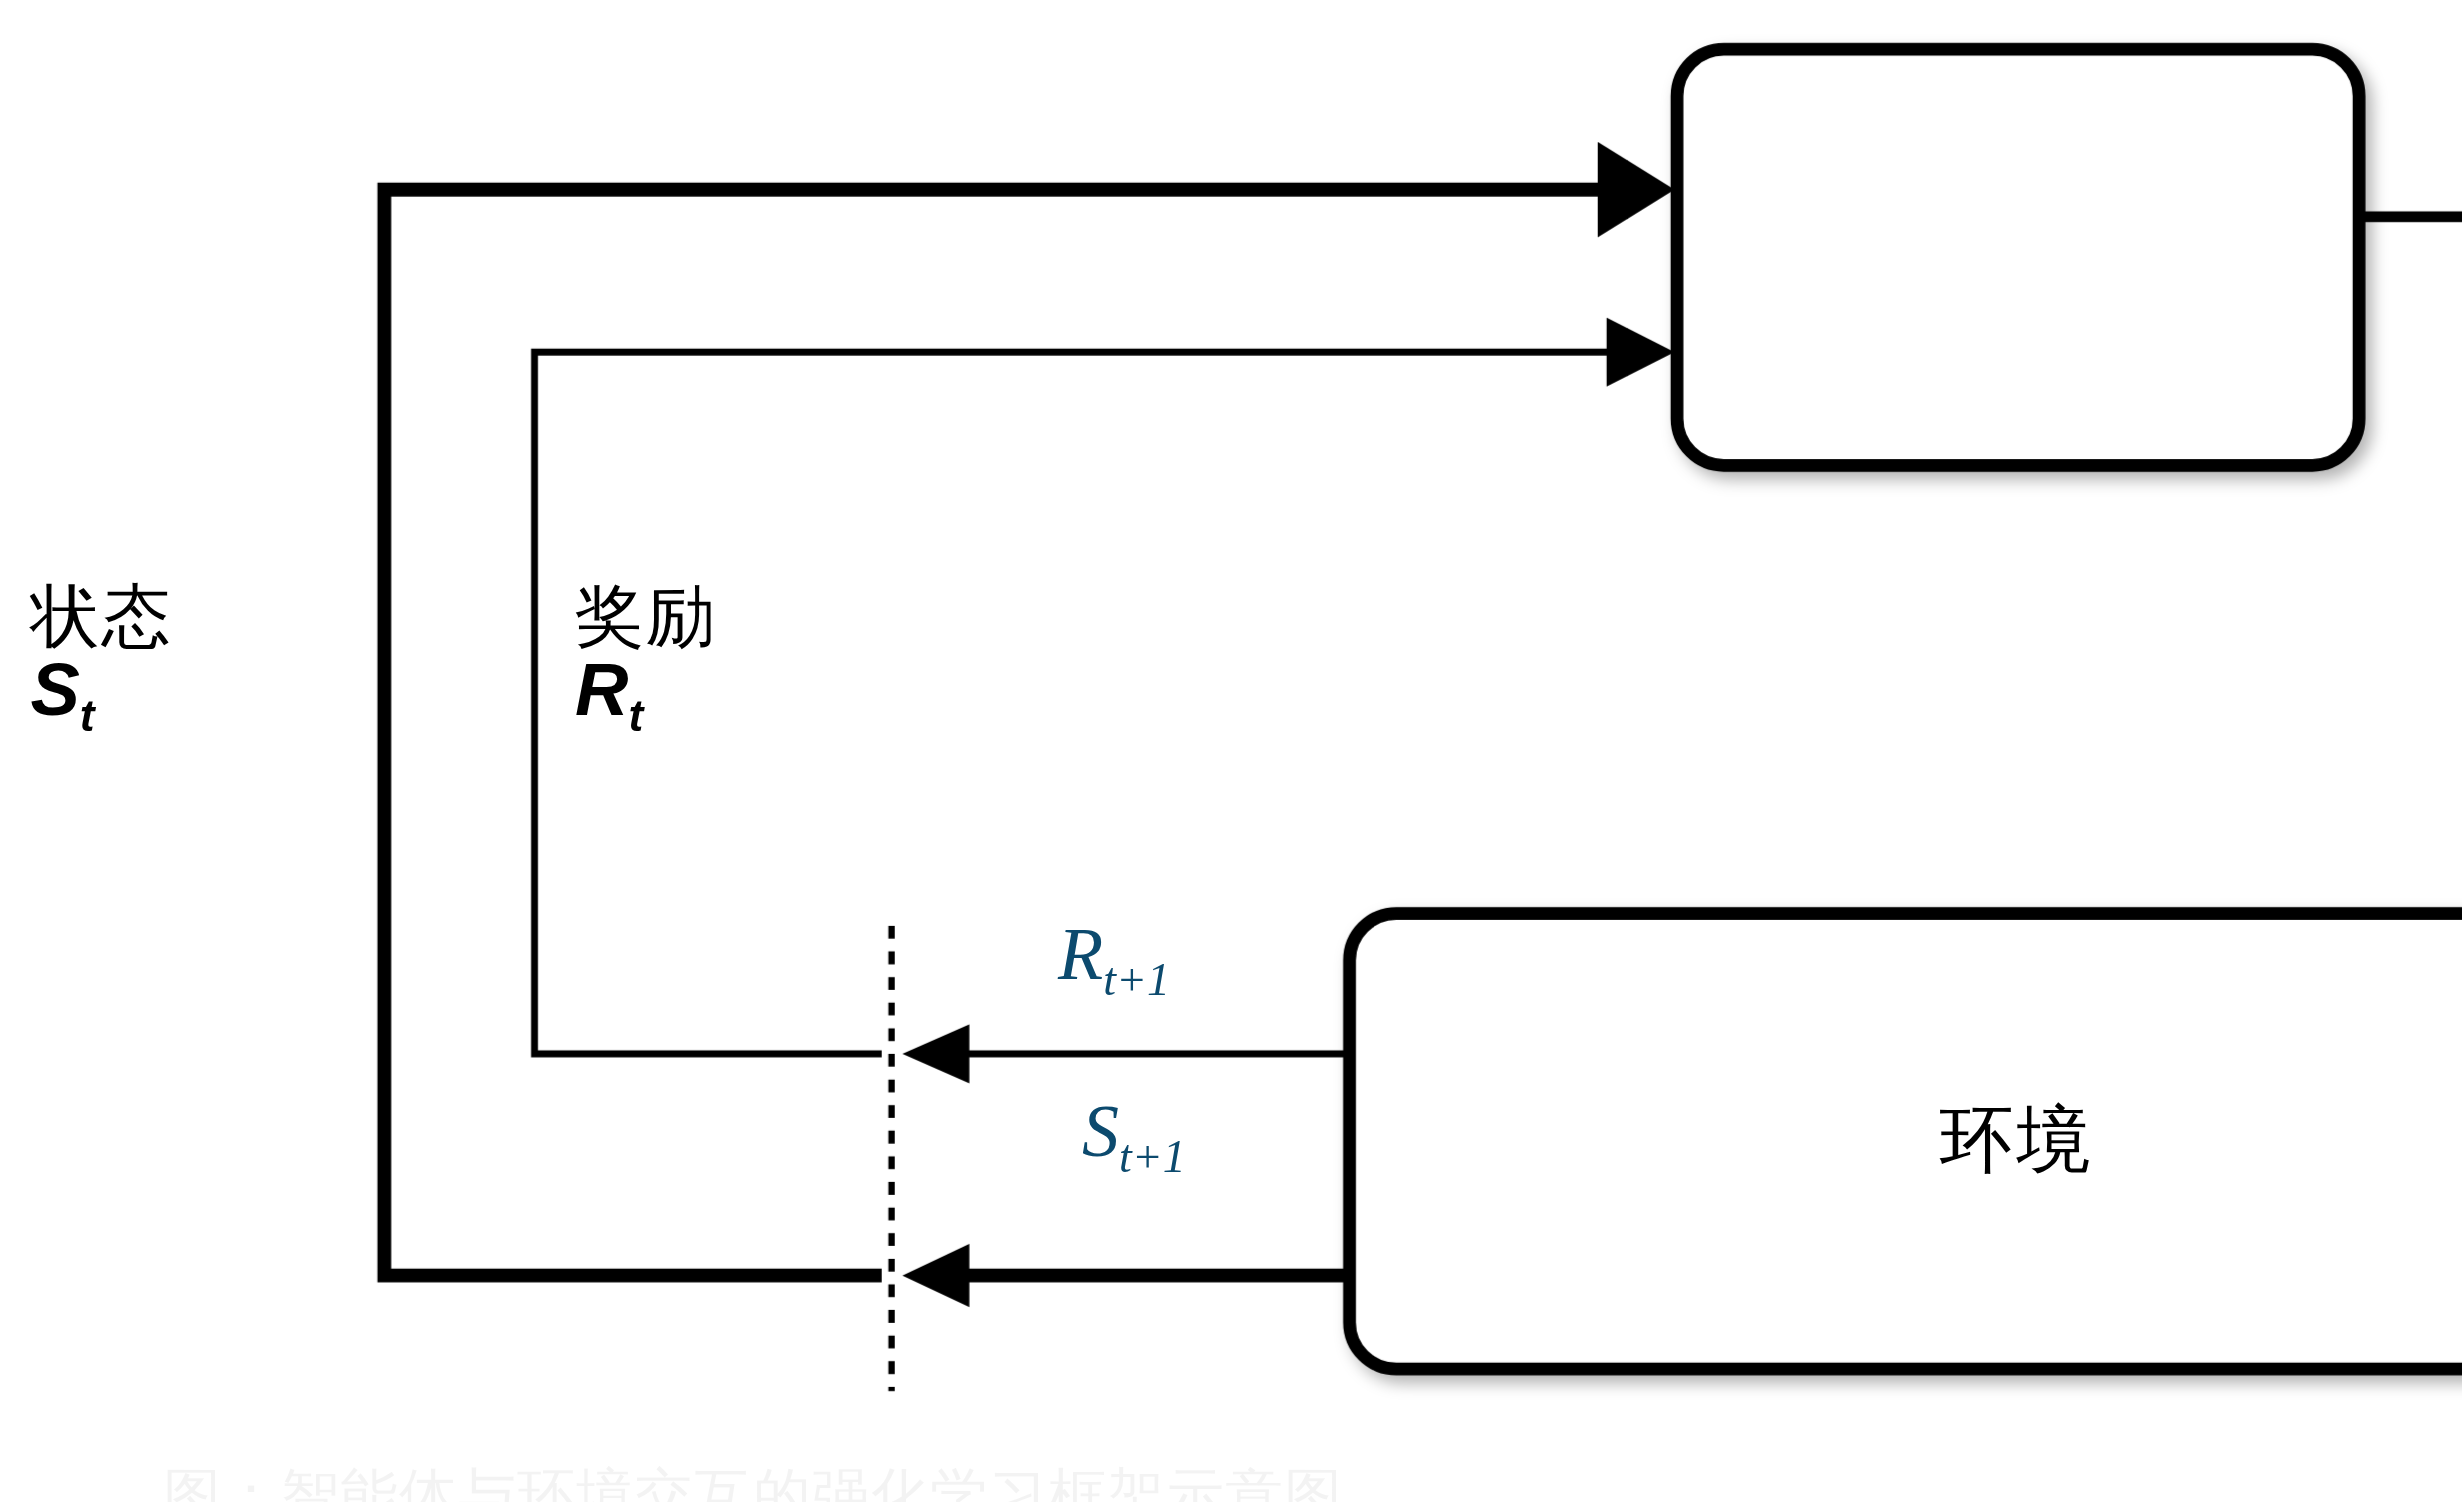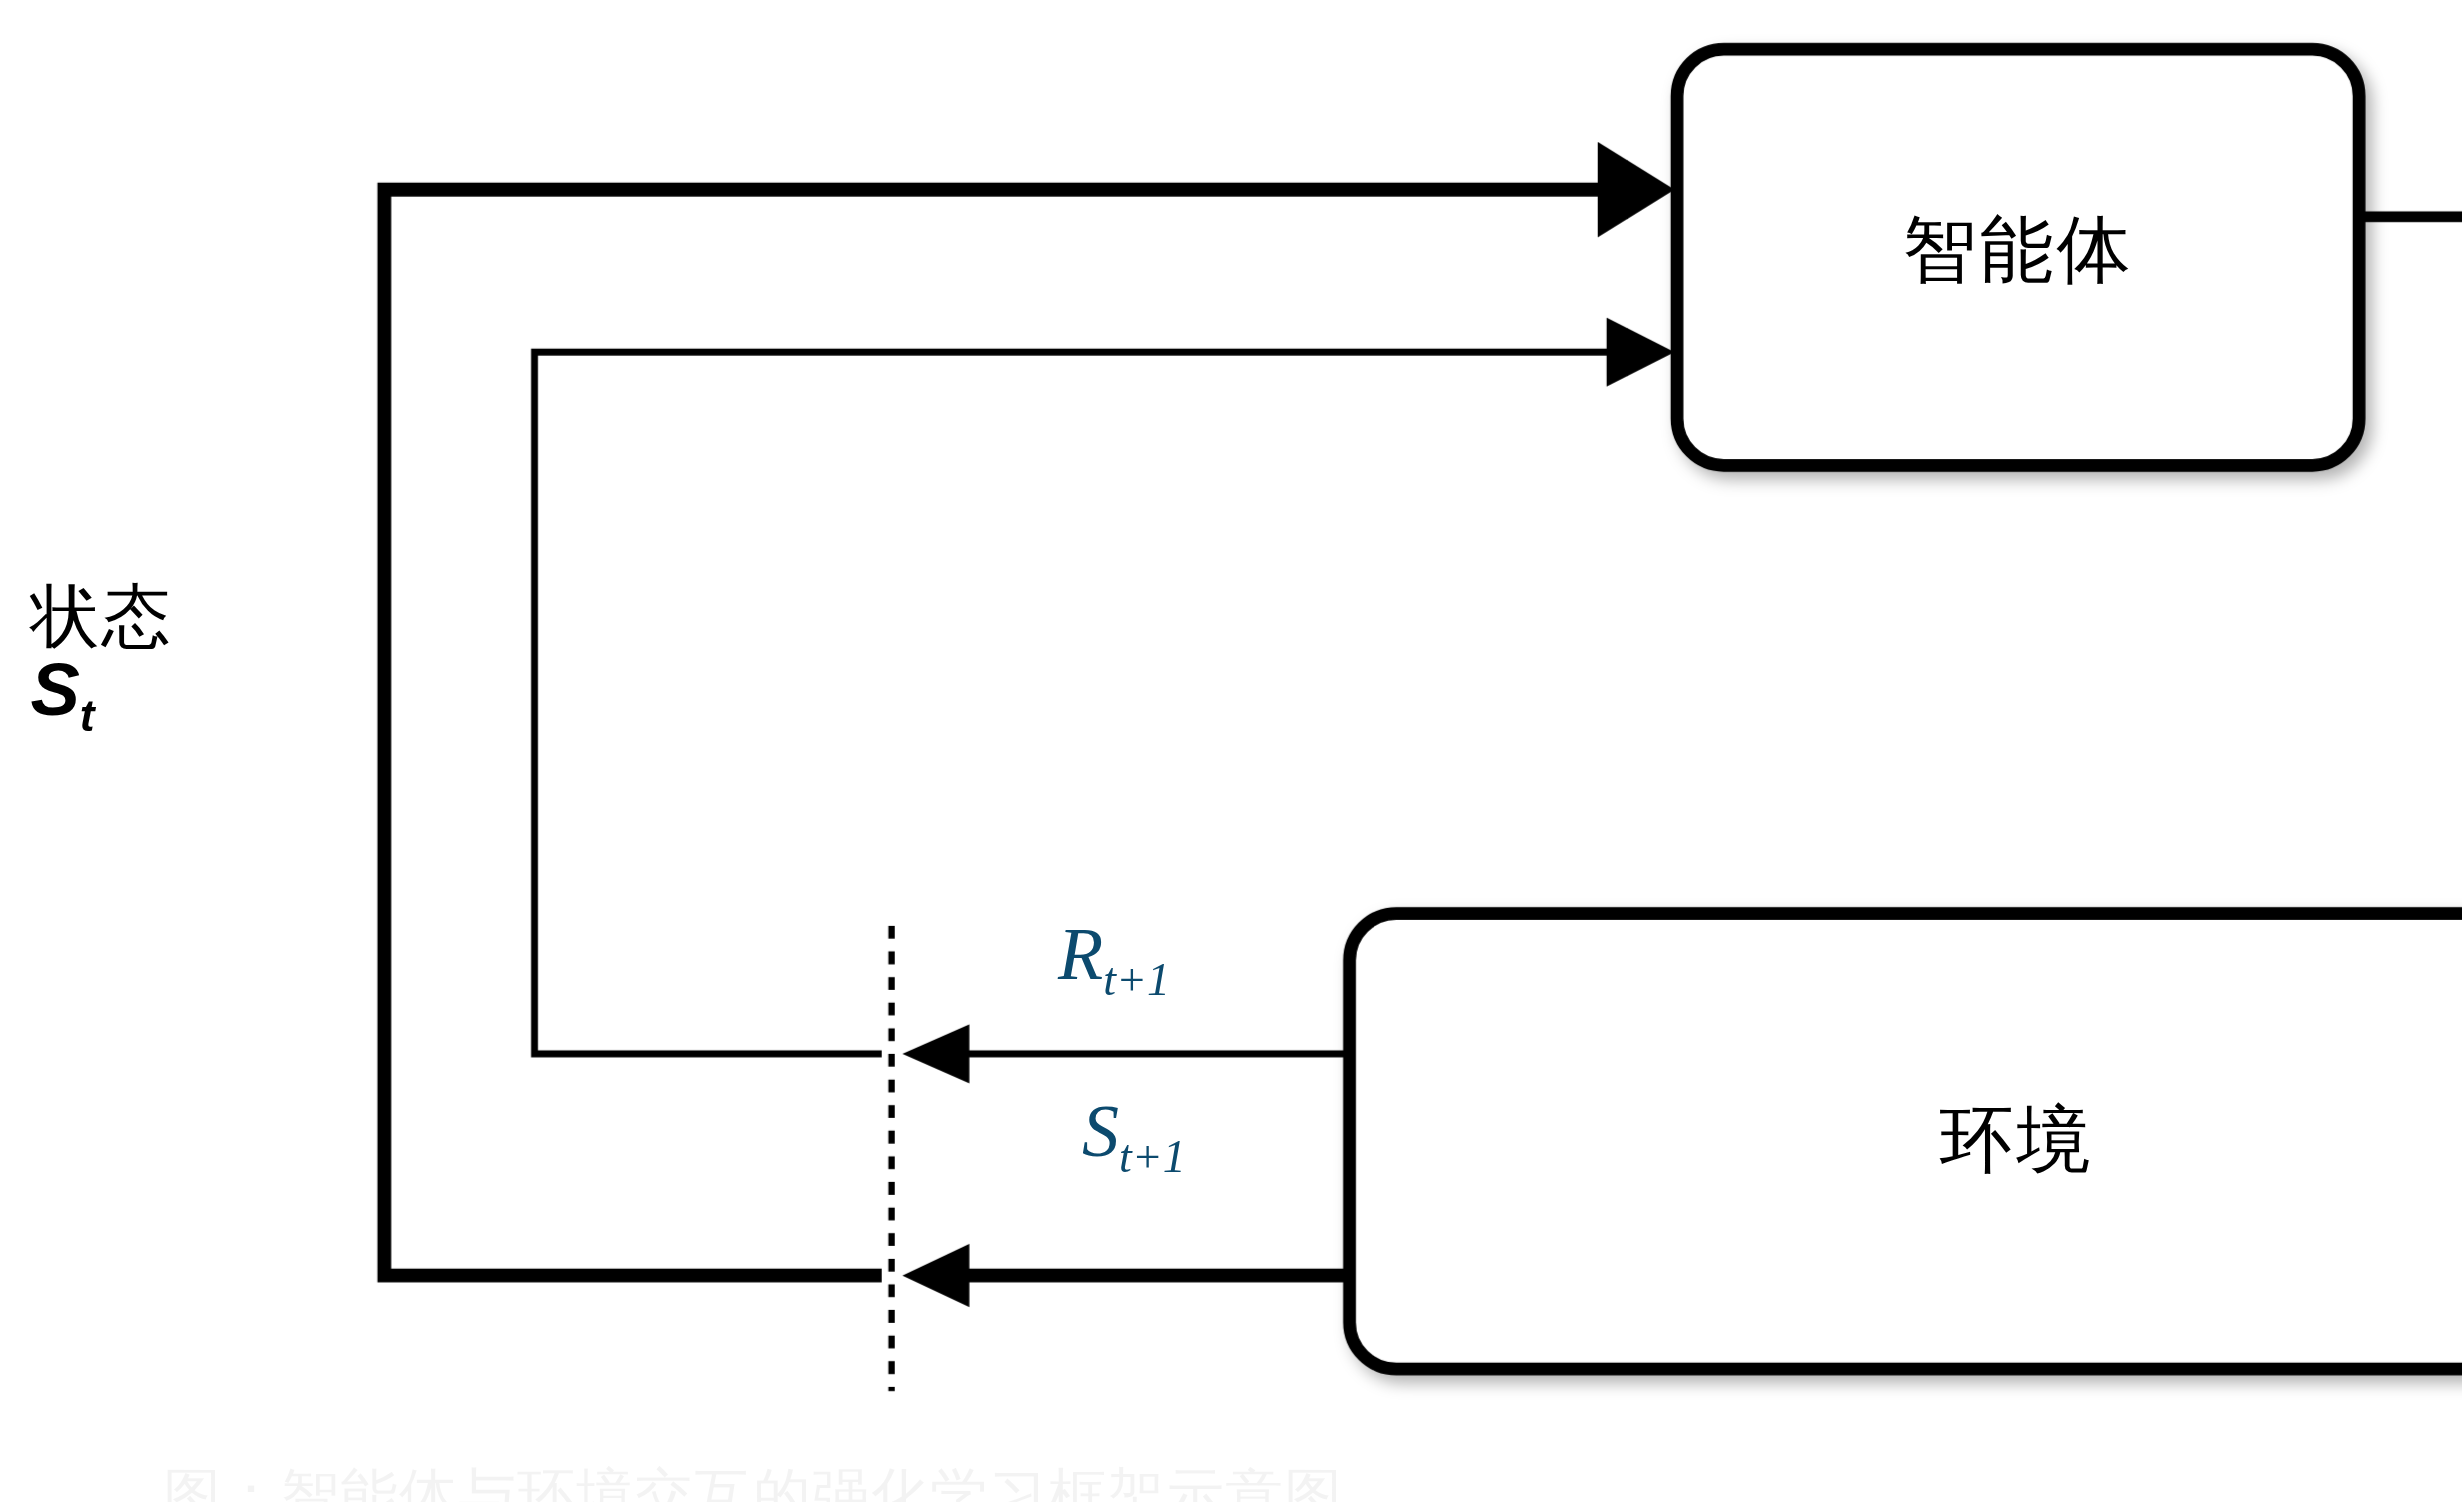--- a/index.html
+++ b/index.html
@@ -154,7 +154,6 @@
     </g>
   </svg>
 
-  <div class="node-label box-title" style="left:1677px; top:213px; width:682px;">智能体</div>
 
   <div class="node-label box-title" style="left:1349px; top:1103px; width:1335px;">环境</div>
 

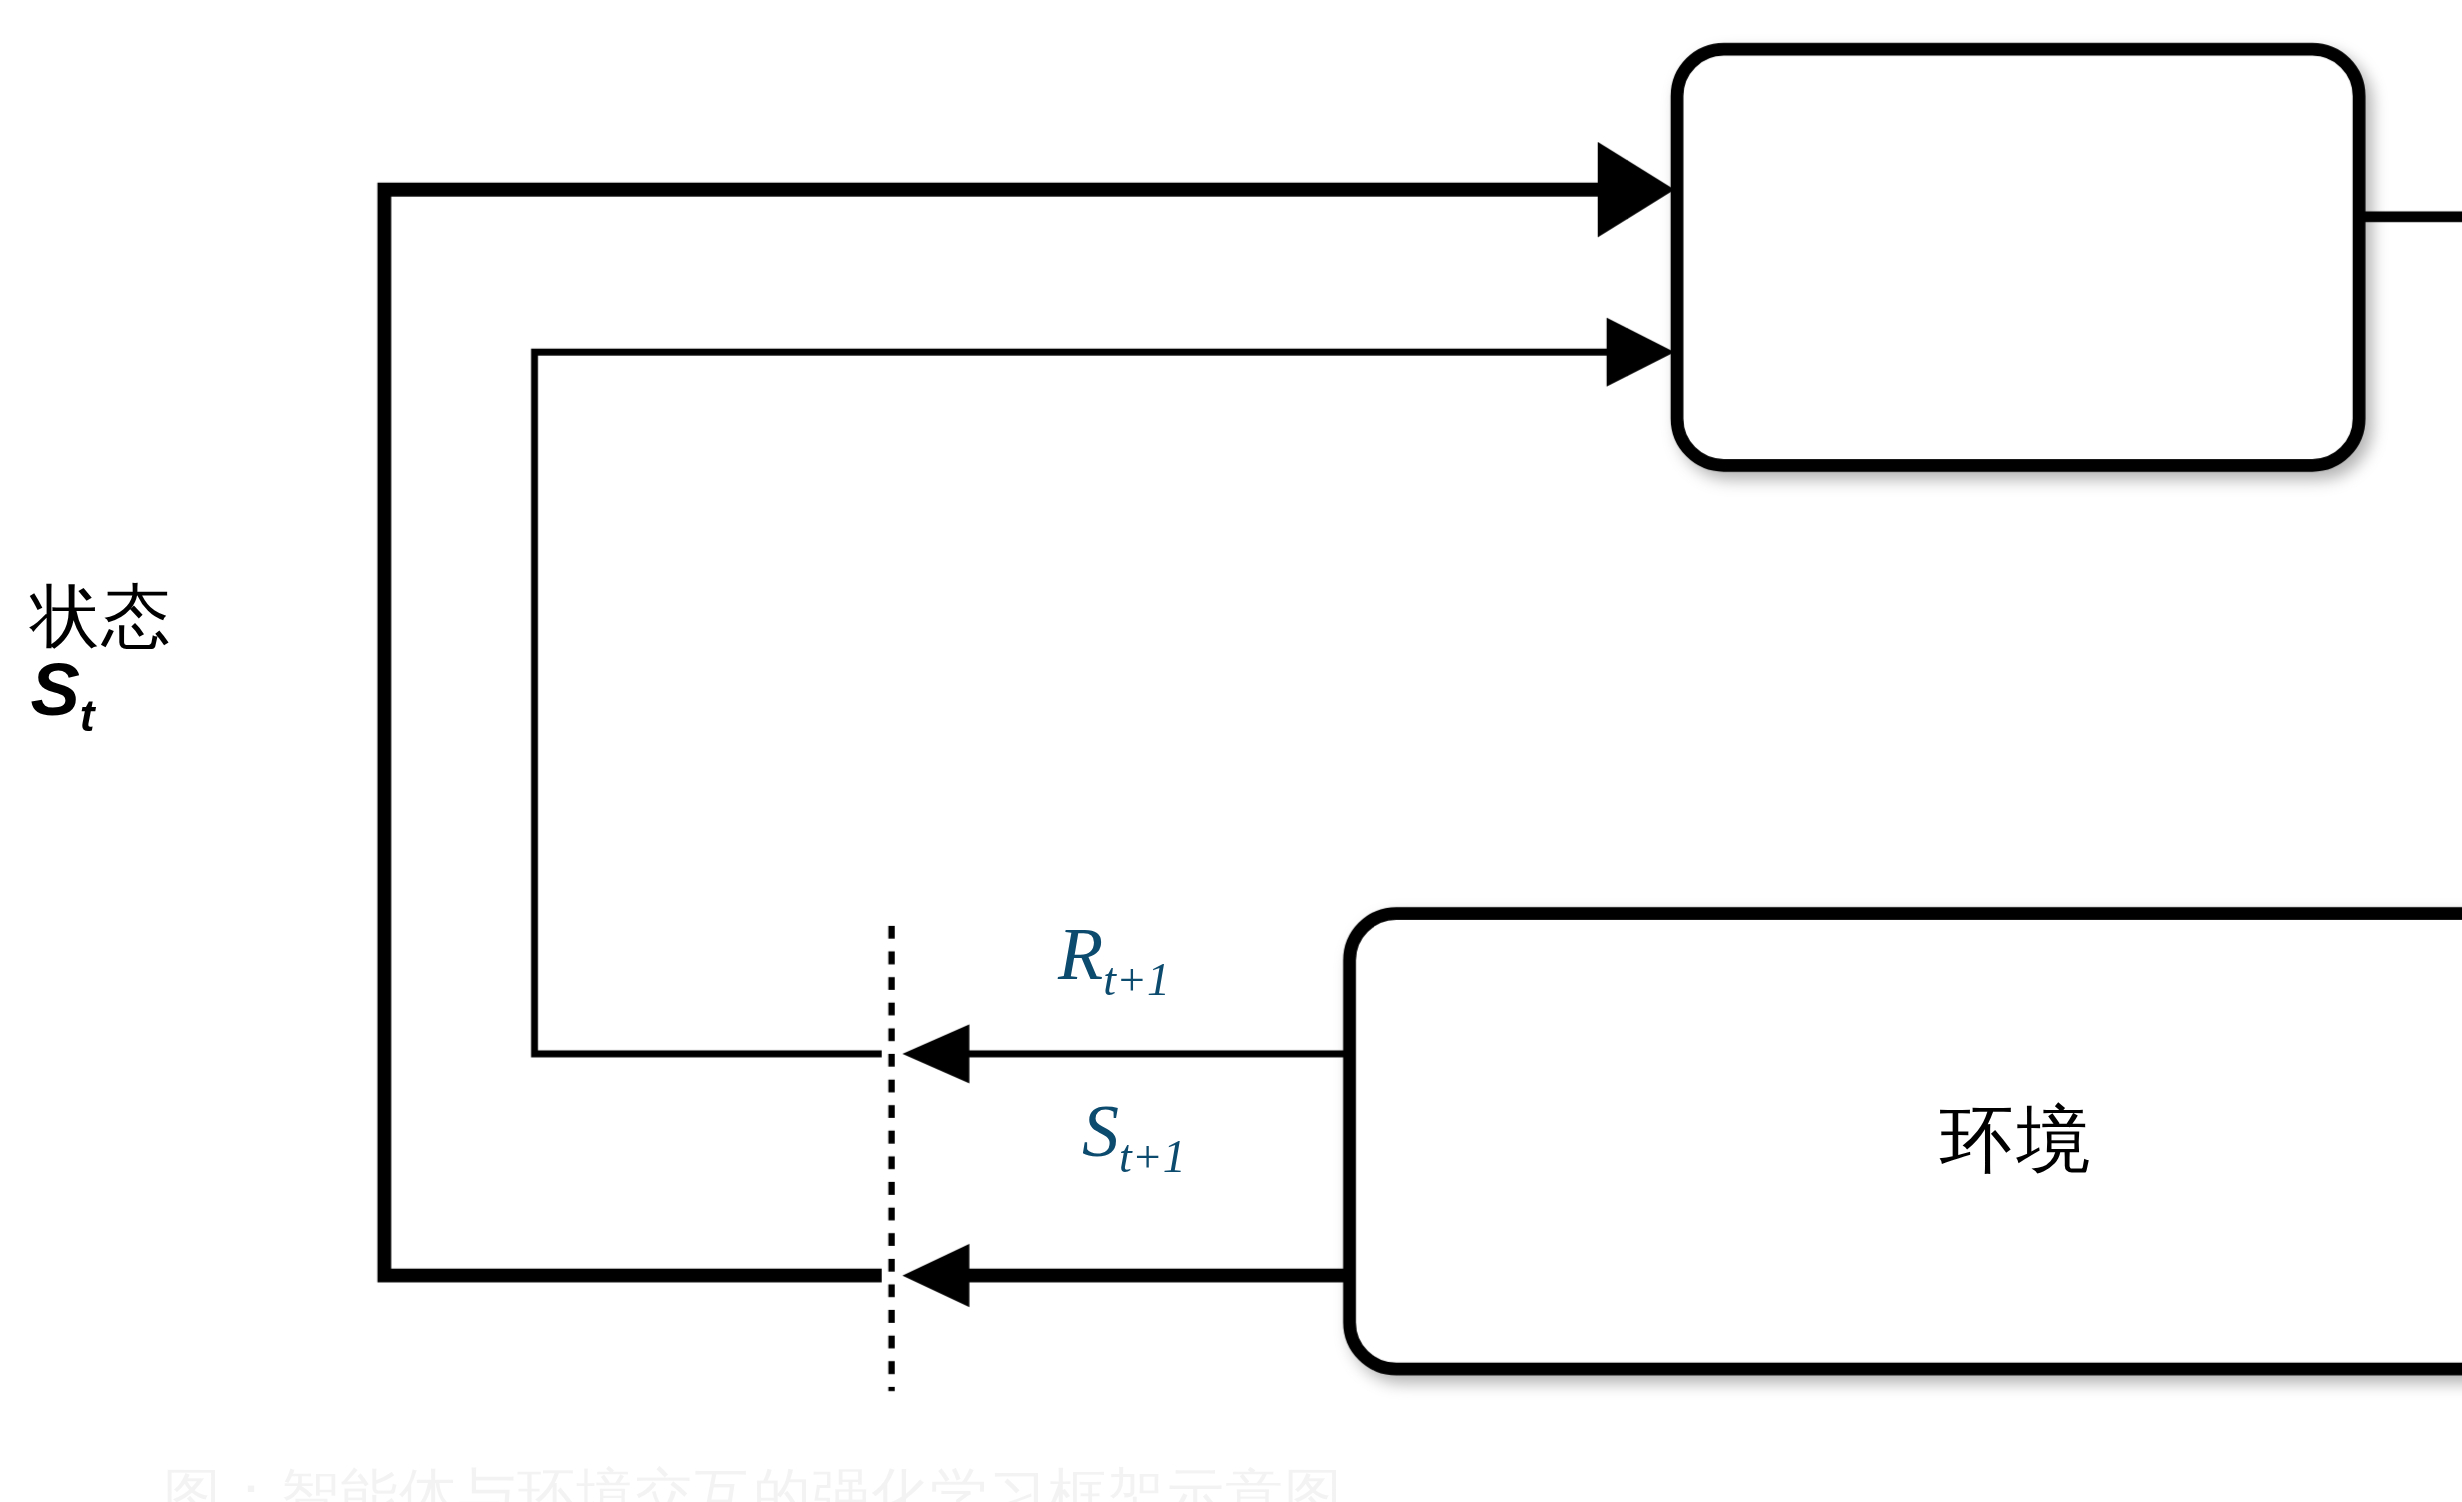--- a/index.html
+++ b/index.html
@@ -162,6 +162,10 @@
     <span class="side-sym"><span>S</span><span class="sub">t</span></span>
   </div>
 
+  <div class="side-label" style="left:575px; top:582px;">
+    <span class="side-word">奖励</span>
+    <span class="side-sym"><span>R</span><span class="sub">t</span></span>
+  </div>
 
   <div class="edge-sym" style="left:1058px; top:917px;"><span>R</span><span class="sub">t+1</span></div>
 

